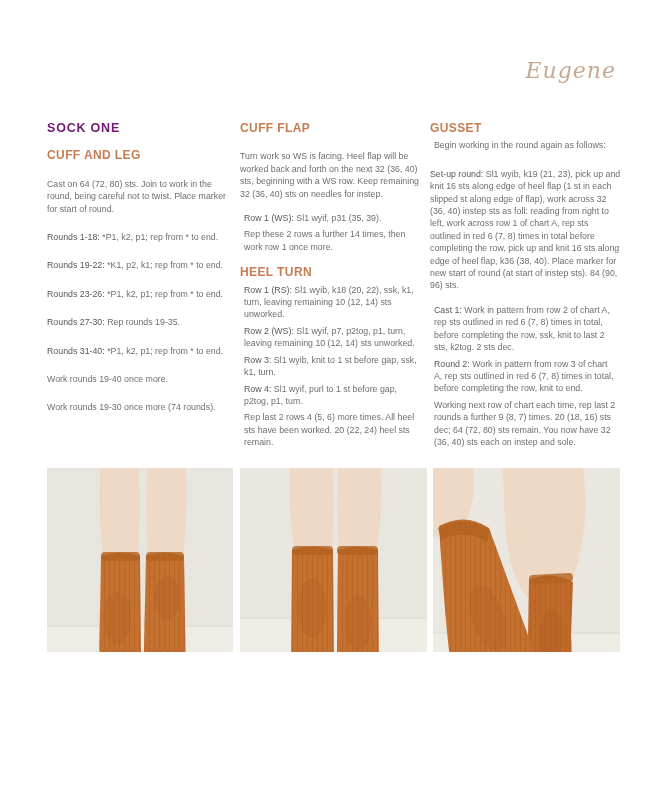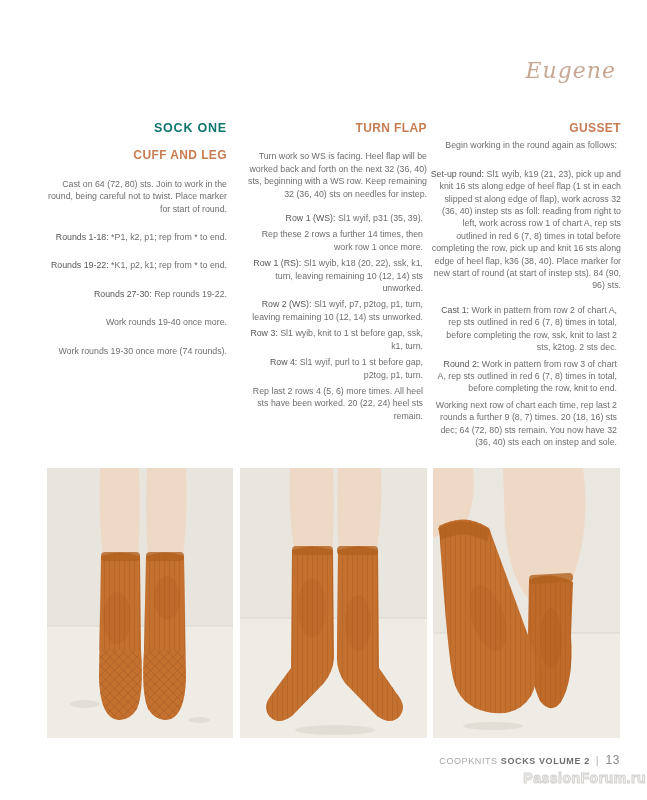--- a/index.html
+++ b/index.html
@@ -4,8 +4,8 @@
 <style>
   html,body{margin:0;padding:0;background:#ffffff;}
   .page{
-    position:relative;width:647px;height:800px;background:#ffffff;
-    font-family:"Liberation Sans",sans-serif;overflow:hidden;text-align:right;
+    position:relative;width:647px;height:652px;background:#ffffff;
+    font-family:"Liberation Sans",sans-serif;overflow:hidden;
   }
   .brand{
     position:absolute;top:58px;right:31px;

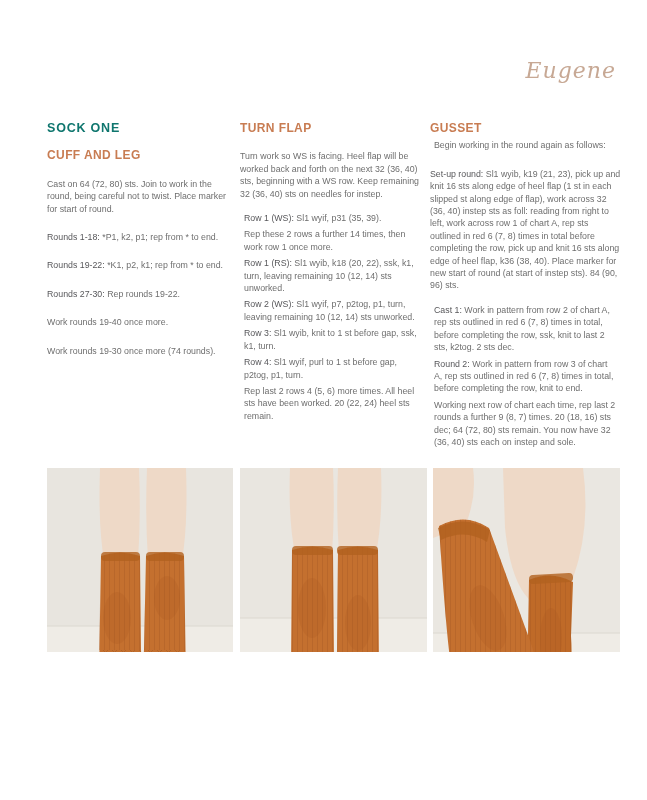--- a/index.html
+++ b/index.html
@@ -17,7 +17,7 @@
   .col-2{left:240px;width:187px;}
   .col-3{left:430px;width:191px;}
   .main-title{
-    font-size:12.5px;font-weight:bold;color:#0f766e;letter-spacing:.8px;
+    font-size:12.5px;font-weight:bold;color:#701a75;letter-spacing:.8px;
     margin:0 0 15px 0;
   }
   .orange-head{

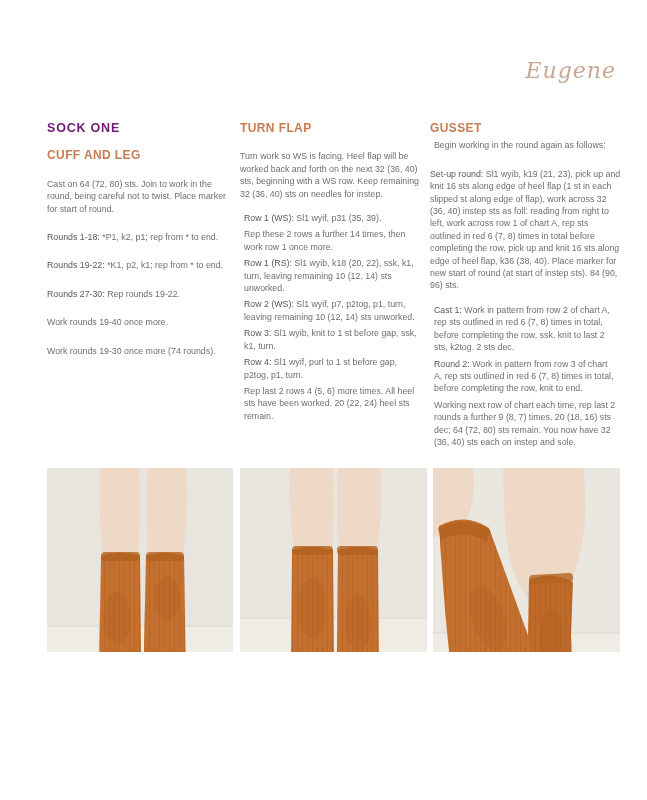--- a/index.html
+++ b/index.html
@@ -69,7 +69,7 @@
   </div>
 
   <div class="col col-2">
-    <h2 class="orange-head">TURN FLAP</h2>
+    <h2 class="orange-head">CUFF FLAP</h2>
     <p class="para">Turn work so WS is facing. Heel flap will be worked back and forth on the next 32 (36, 40) sts, beginning with a WS row. Keep remaining 32 (36, 40) sts on needles for instep.</p>
 
     <p class="run"><strong>Row 1 (WS):</strong> <span>Sl1 wyif, p31 (35, 39).</span></p>

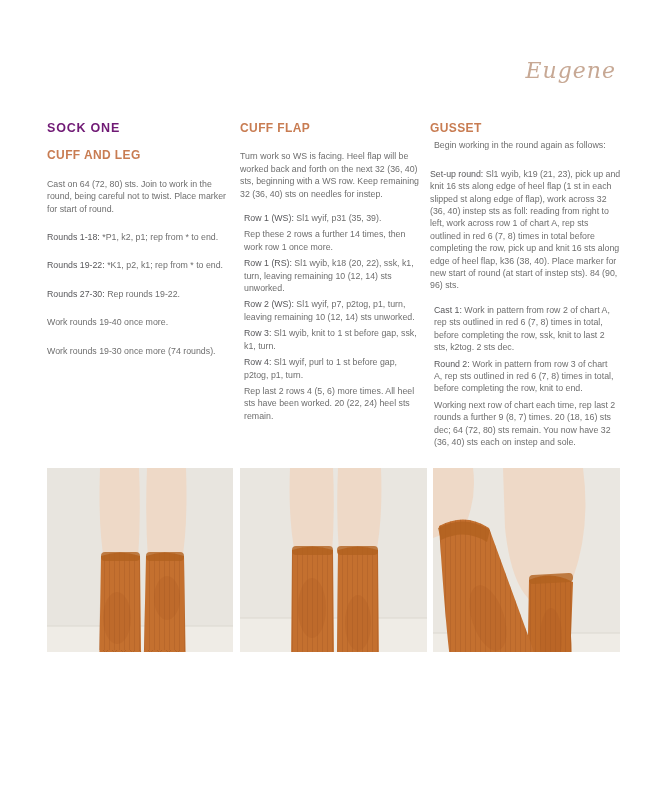--- a/index.html
+++ b/index.html
@@ -75,6 +75,7 @@
     <p class="run"><strong>Row 1 (WS):</strong> <span>Sl1 wyif, p31 (35, 39).</span></p>
     <p class="run">Rep these 2 rows a further 14 times, then work row 1 once more.</p>
 
+    <h2 class="orange-head spaced">HEEL TURN</h2>
     <p class="run"><strong>Row 1 (RS):</strong> <span>Sl1 wyib, k18 (20, 22), ssk, k1, turn, leaving remaining 10 (12, 14) sts unworked.</span></p>
     <p class="run"><strong>Row 2 (WS):</strong> <span>Sl1 wyif, p7, p2tog, p1, turn, leaving remaining 10 (12, 14) sts unworked.</span></p>
     <p class="run"><strong>Row 3:</strong> <span>Sl1 wyib, knit to 1 st before gap, ssk, k1, turn.</span></p>

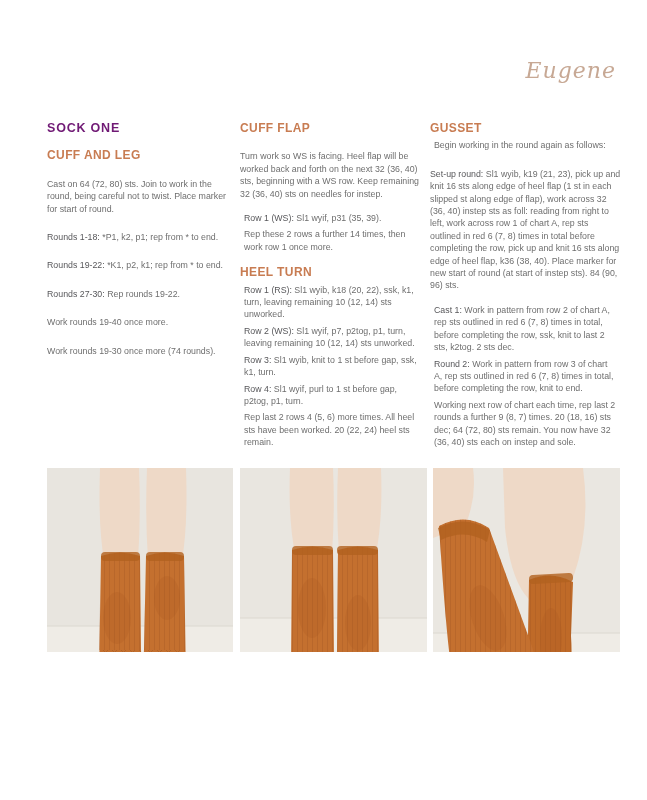--- a/index.html
+++ b/index.html
@@ -62,6 +62,7 @@
 
     <p class="para"><strong>Rounds 1-18:</strong> <span>*P1, k2, p1; rep from * to end.</span></p>
     <p class="para"><strong>Rounds 19-22:</strong> <span>*K1, p2, k1; rep from * to end.</span></p>
+    <p class="para"><strong>Rounds 23-26:</strong> <span>*P1, k2, p1; rep from * to end.</span></p>
     <p class="para"><strong>Rounds 27-30:</strong> <span>Rep rounds 19-22.</span></p>
 
     <p class="para">Work rounds 19-40 once more.</p>

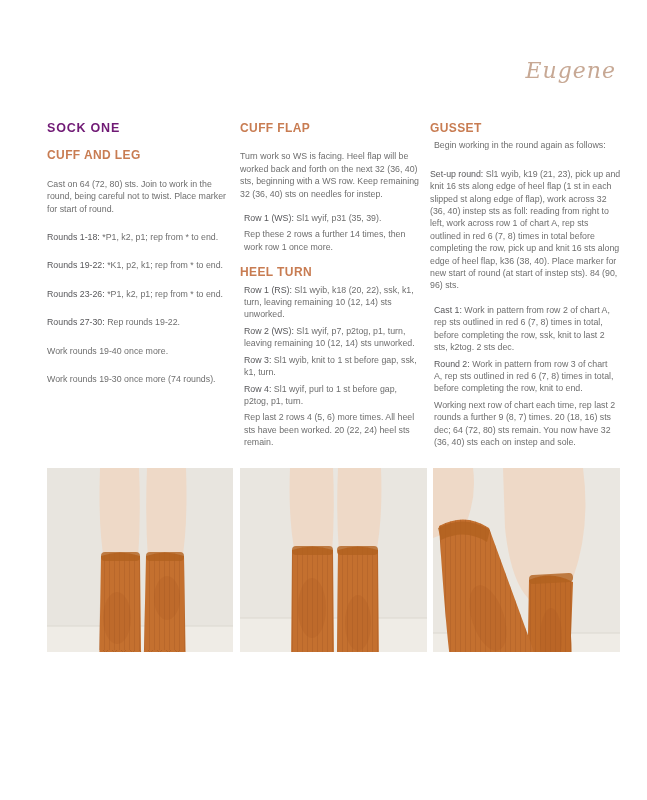--- a/index.html
+++ b/index.html
@@ -63,7 +63,7 @@
     <p class="para"><strong>Rounds 1-18:</strong> <span>*P1, k2, p1; rep from * to end.</span></p>
     <p class="para"><strong>Rounds 19-22:</strong> <span>*K1, p2, k1; rep from * to end.</span></p>
     <p class="para"><strong>Rounds 23-26:</strong> <span>*P1, k2, p1; rep from * to end.</span></p>
-    <p class="para"><strong>Rounds 27-30:</strong> <span>Rep rounds 19-22.</span></p>
+    <p class="para"><strong>Rounds 27-30:</strong> <span>Rep rounds 19-35.</span></p>
 
     <p class="para">Work rounds 19-40 once more.</p>
     <p class="para">Work rounds 19-30 once more (74 rounds).</p>

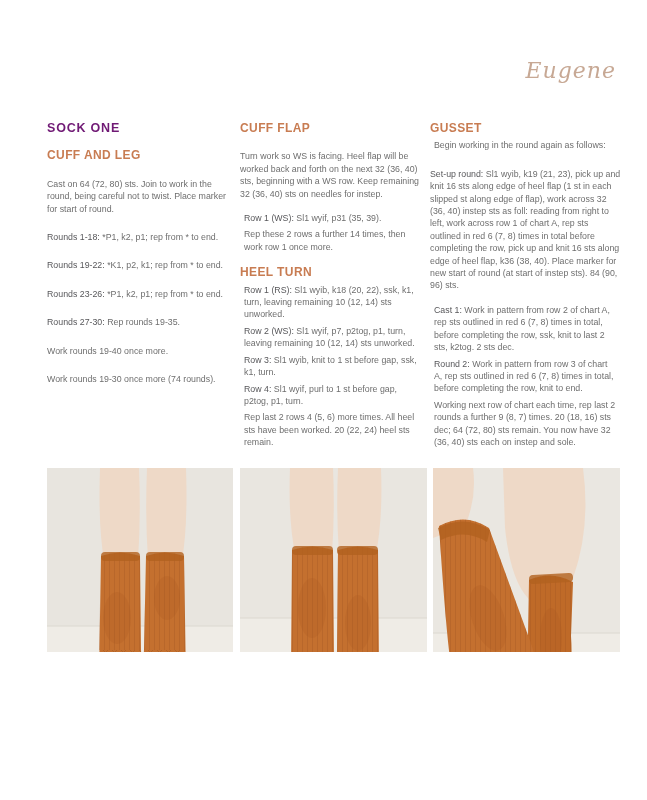--- a/index.html
+++ b/index.html
@@ -64,6 +64,7 @@
     <p class="para"><strong>Rounds 19-22:</strong> <span>*K1, p2, k1; rep from * to end.</span></p>
     <p class="para"><strong>Rounds 23-26:</strong> <span>*P1, k2, p1; rep from * to end.</span></p>
     <p class="para"><strong>Rounds 27-30:</strong> <span>Rep rounds 19-35.</span></p>
+    <p class="para"><strong>Rounds 31-40:</strong> <span>*P1, k2, p1; rep from * to end.</span></p>
 
     <p class="para">Work rounds 19-40 once more.</p>
     <p class="para">Work rounds 19-30 once more (74 rounds).</p>

